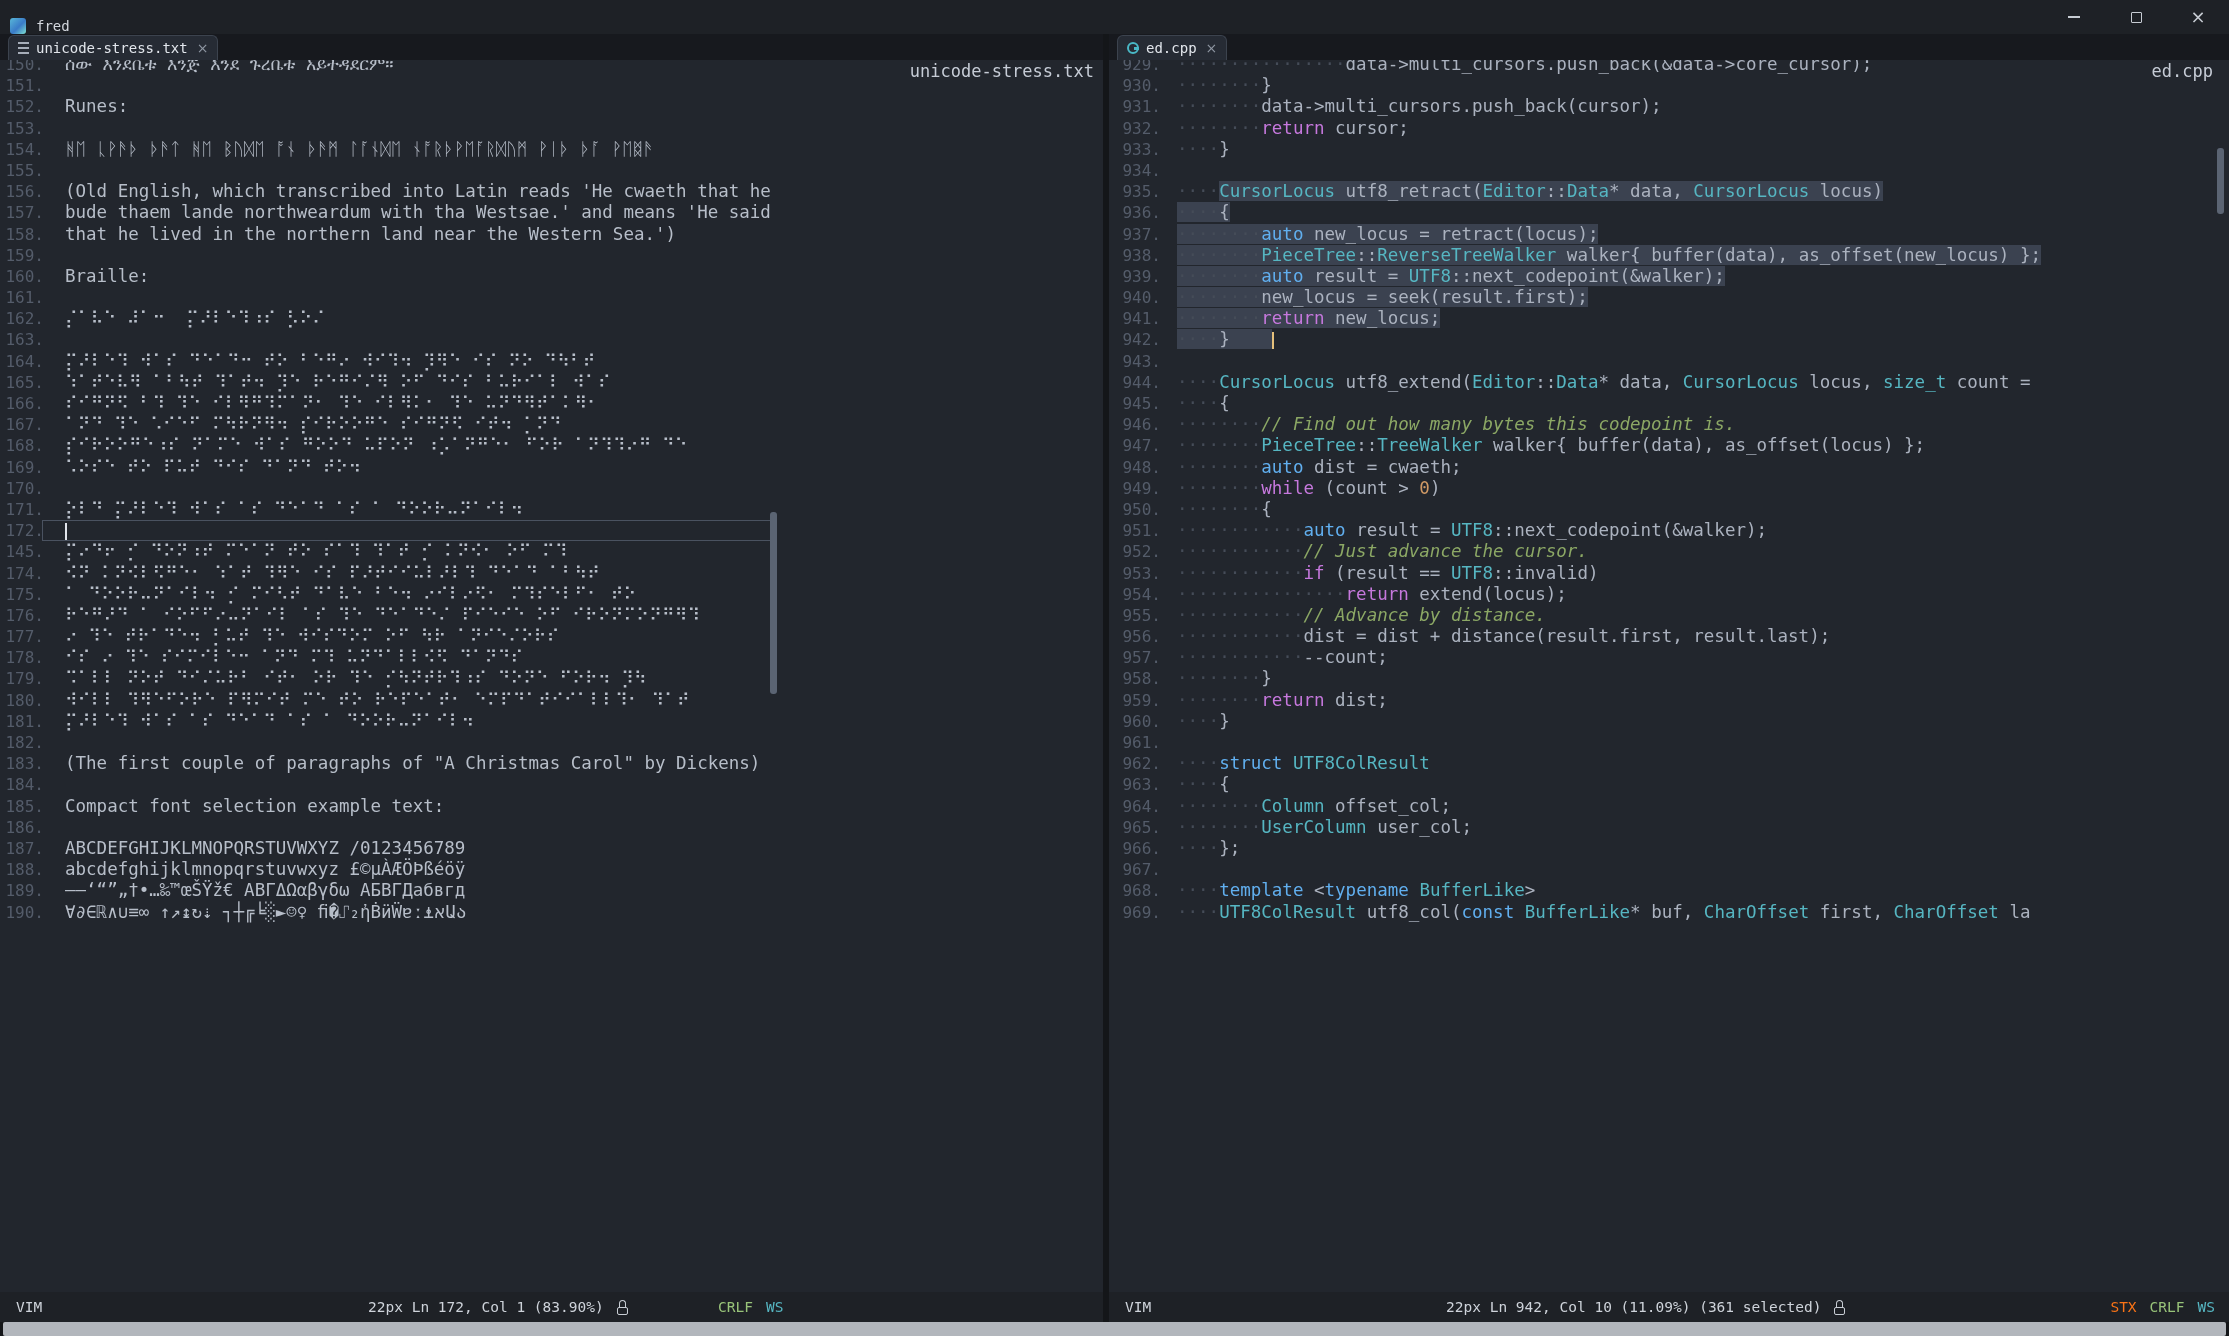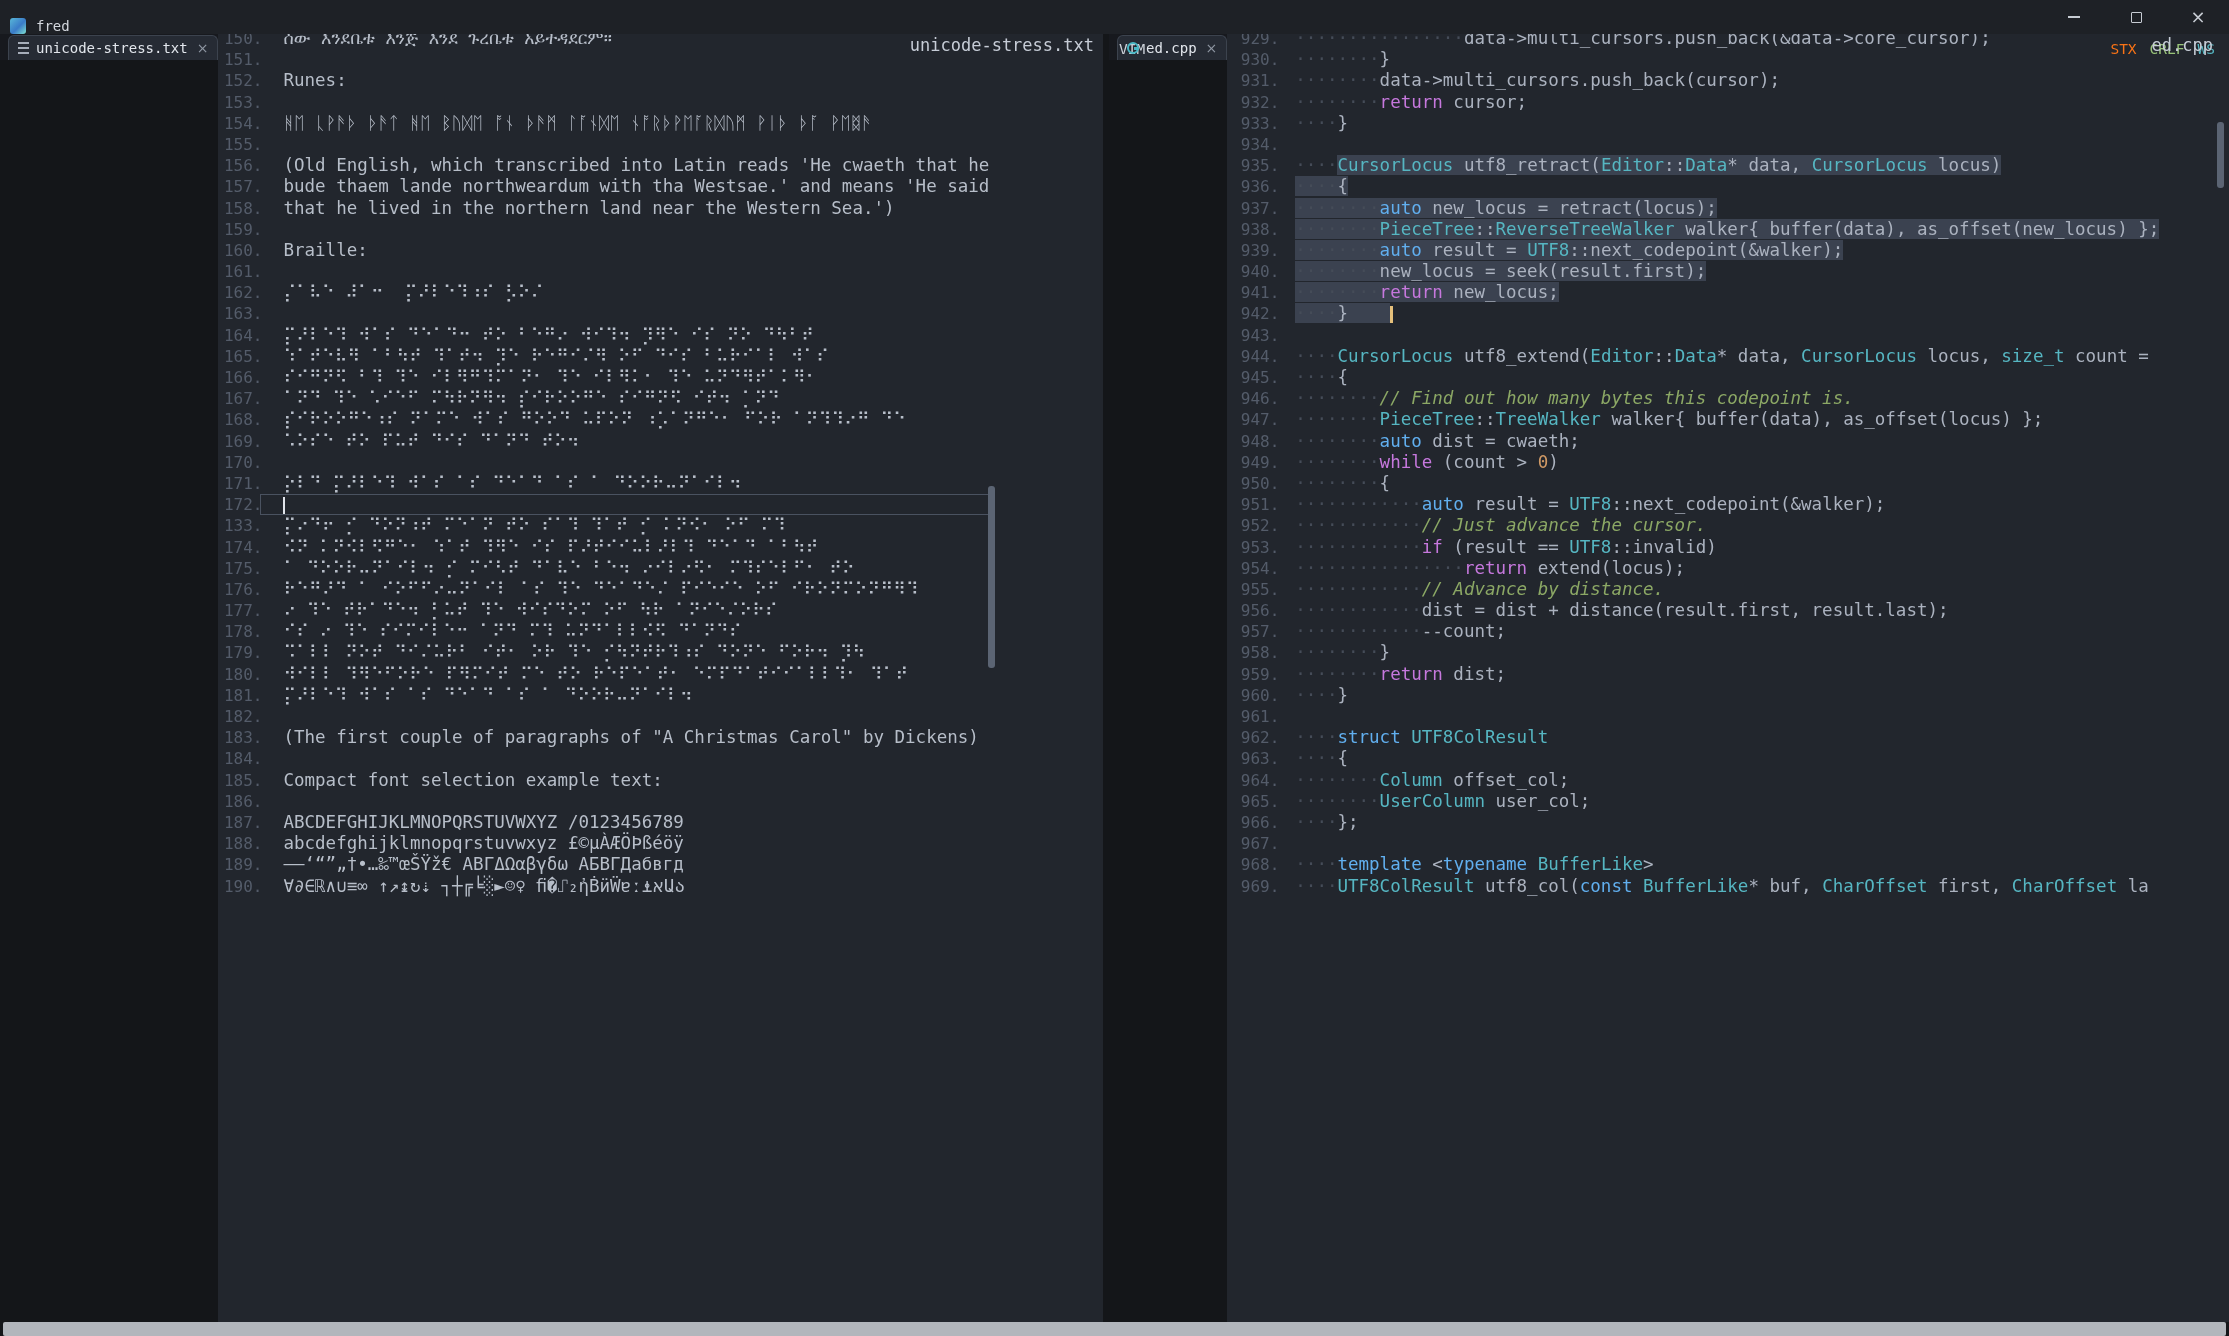--- a/index.html
+++ b/index.html
@@ -26,7 +26,7 @@
 
   
   .main{flex:1 1 auto;display:flex;min-height:0}
-  .pane{display:flex;min-width:0}
+  .pane{display:flex;flex-direction:column;min-width:0}
   .pane-left{width:1103px;flex:0 0 auto;margin-right:6px}
   .pane-right{flex:1 1 auto}
 

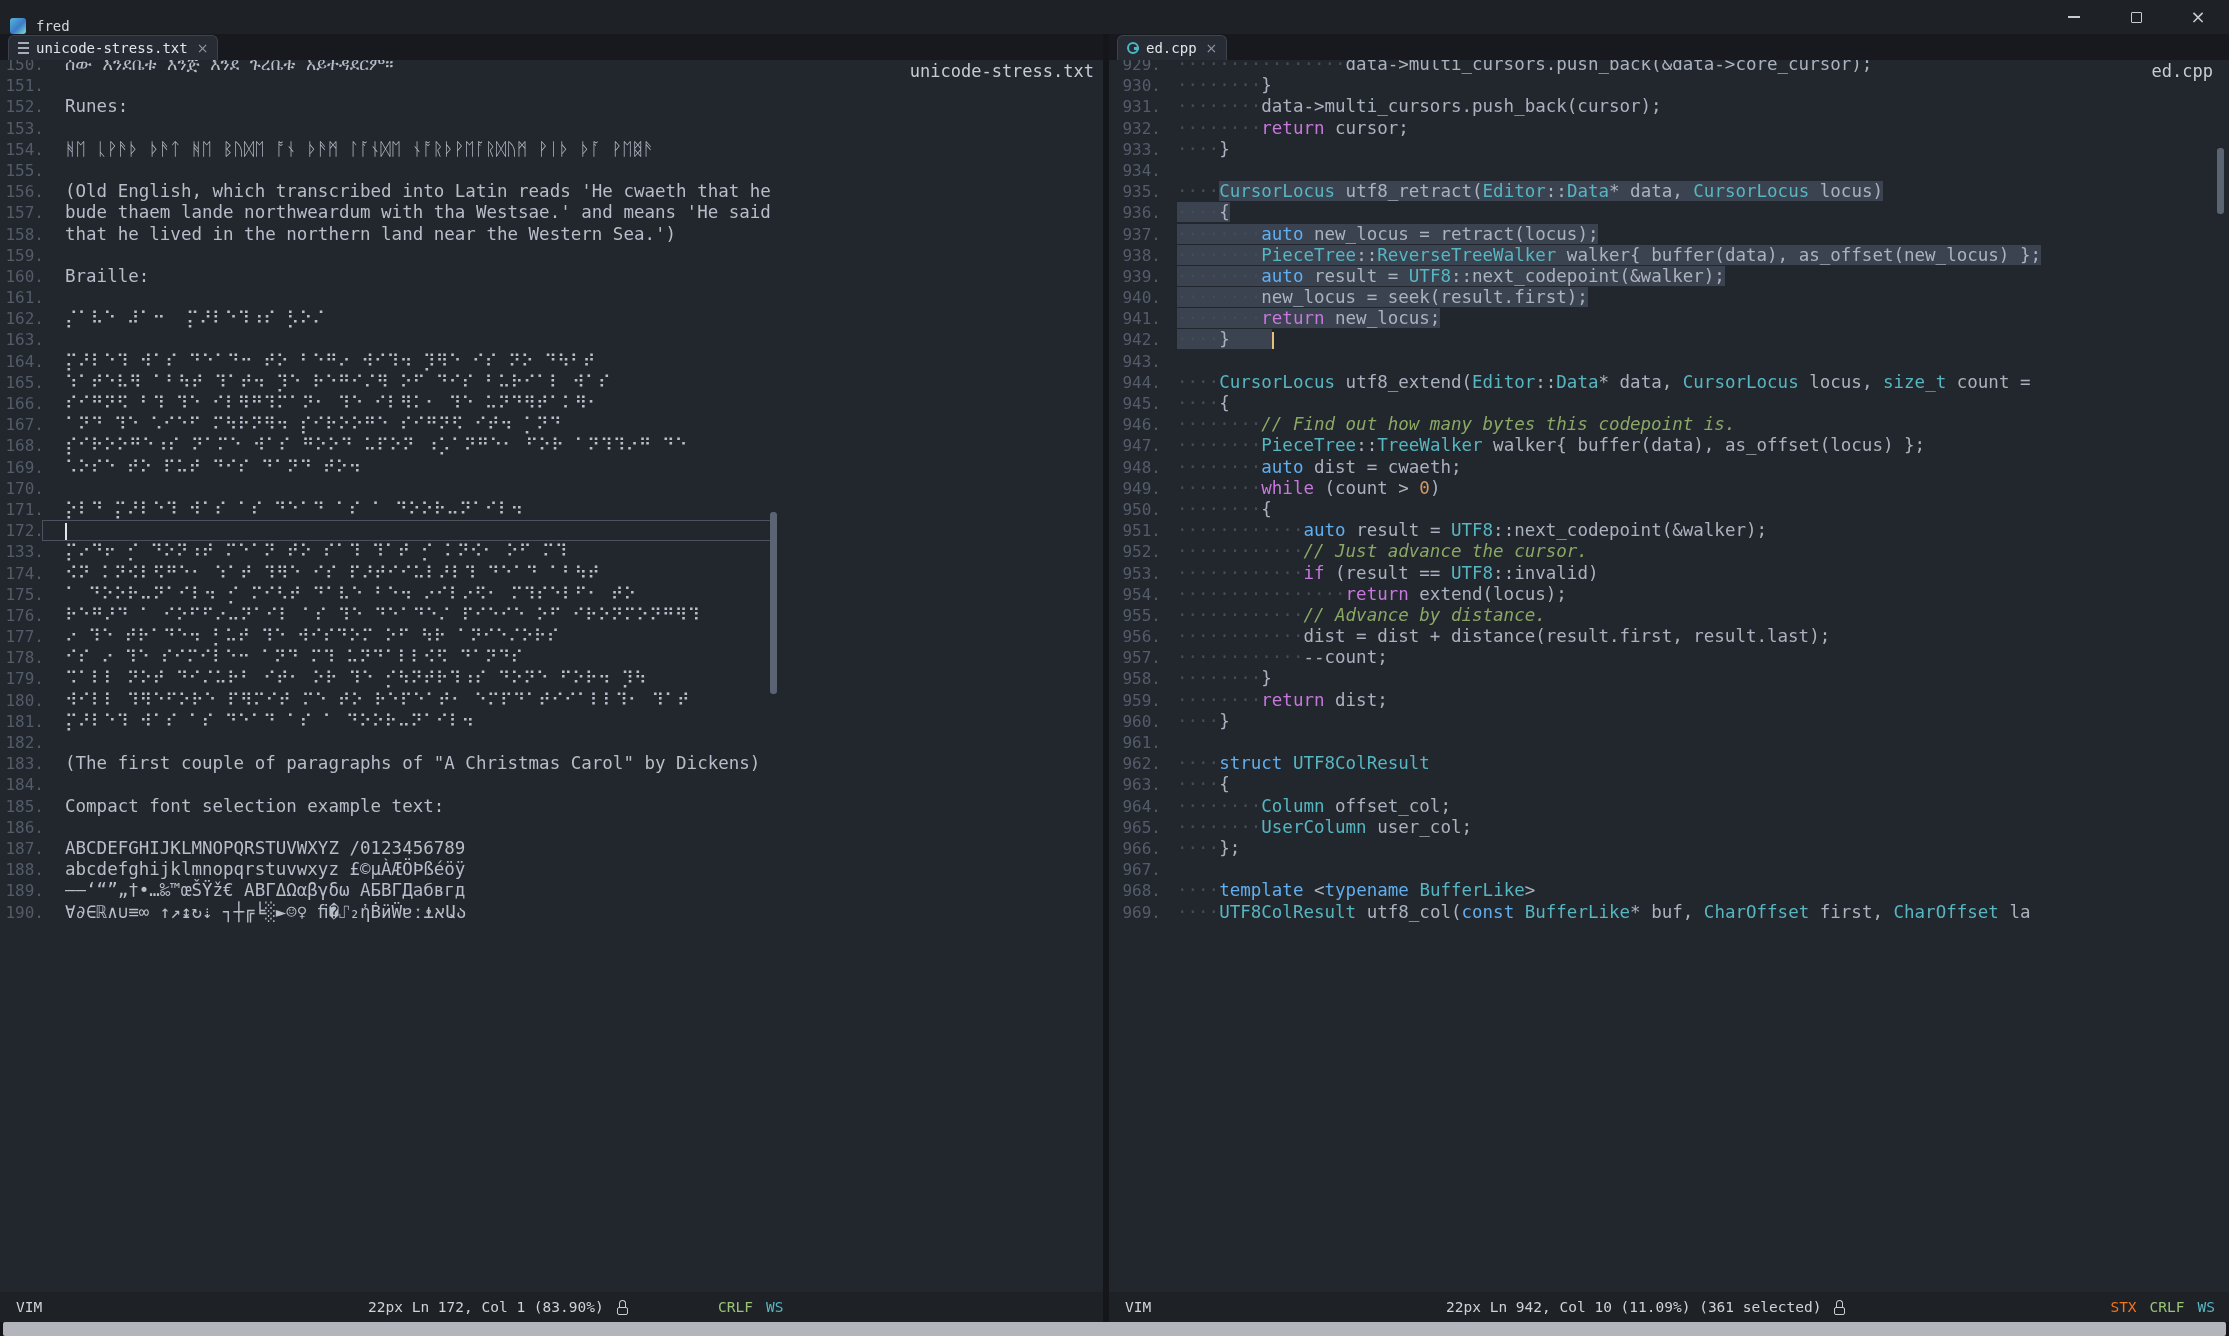--- a/index.html
+++ b/index.html
@@ -136,7 +136,7 @@
             <div class="row"><span class="ln">170.</span><span class="txt"></span></div>
             <div class="row"><span class="ln">171.</span><span class="txt">⡕⠇⠙ ⡍⠜⠇⠑⠹ ⠺⠁⠎ ⠁⠎ ⠙⠑⠁⠙ ⠁⠎ ⠁ ⠙⠕⠕⠗⠤⠝⠁⠊⠇⠲</span></div>
             <div class="row"><span class="cur-box"></span><span class="ln">172.</span><span class="txt"><span class="caret"></span></span></div>
-            <div class="row"><span class="ln">133.</span><span class="txt">⡍⠔⠙⠖ ⡊ ⠙⠕⠝⠰⠞ ⠍⠑⠁⠝ ⠞⠕ ⠎⠁⠹ ⠹⠁⠞ ⡊ ⠅⠝⠪⠂ ⠕⠋ ⠍⠹</span></div>
+            <div class="row"><span class="ln">145.</span><span class="txt">⡍⠔⠙⠖ ⡊ ⠙⠕⠝⠰⠞ ⠍⠑⠁⠝ ⠞⠕ ⠎⠁⠹ ⠹⠁⠞ ⡊ ⠅⠝⠪⠂ ⠕⠋ ⠍⠹</span></div>
             <div class="row"><span class="ln">174.</span><span class="txt">⠪⠝ ⠅⠝⠪⠇⠫⠛⠑⠂ ⠱⠁⠞ ⠹⠻⠑ ⠊⠎ ⠏⠜⠞⠊⠊⠥⠇⠜⠇⠹ ⠙⠑⠁⠙ ⠁⠃⠳⠞</span></div>
             <div class="row"><span class="ln">175.</span><span class="txt">⠁ ⠙⠕⠕⠗⠤⠝⠁⠊⠇⠲ ⡊ ⠍⠊⠣⠞ ⠙⠁⠧⠑ ⠃⠑⠲ ⠔⠊⠇⠔⠫⠂ ⠍⠹⠎⠑⠇⠋⠂ ⠞⠕</span></div>
             <div class="row"><span class="ln">176.</span><span class="txt">⠗⠑⠛⠜⠙ ⠁ ⠊⠕⠋⠋⠔⠤⠝⠁⠊⠇ ⠁⠎ ⠹⠑ ⠙⠑⠁⠙⠑⠌ ⠏⠊⠑⠊⠑ ⠕⠋ ⠊⠗⠕⠝⠍⠕⠝⠛⠻⠹</span></div>

